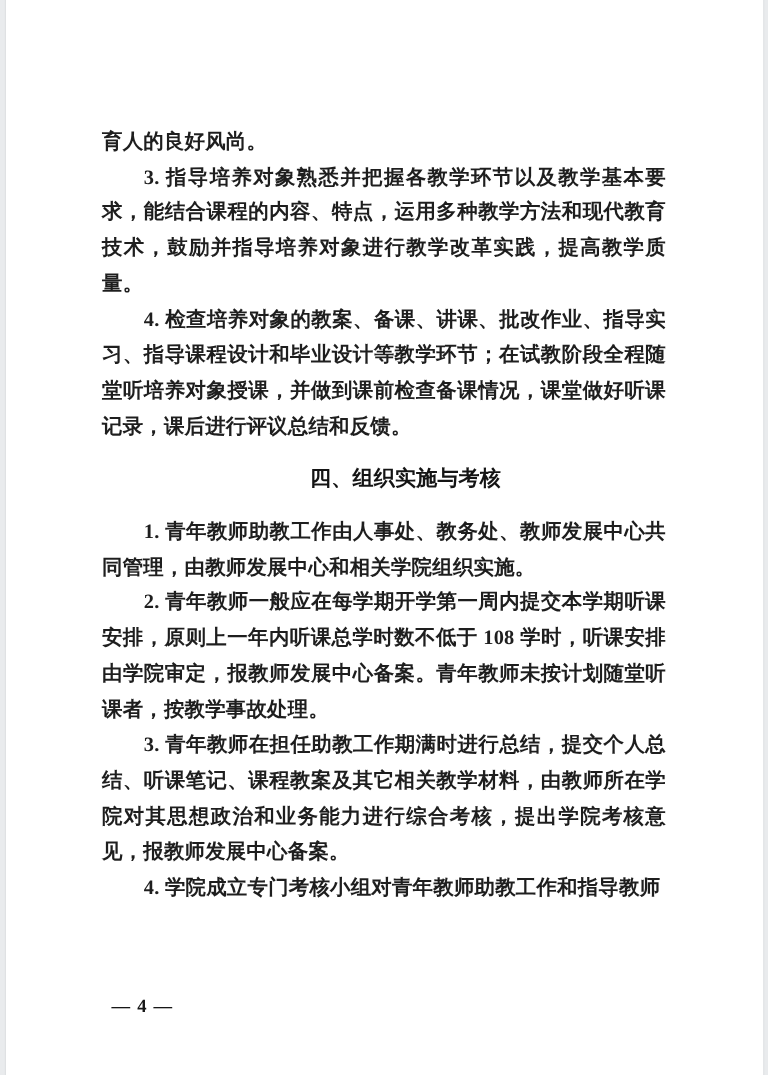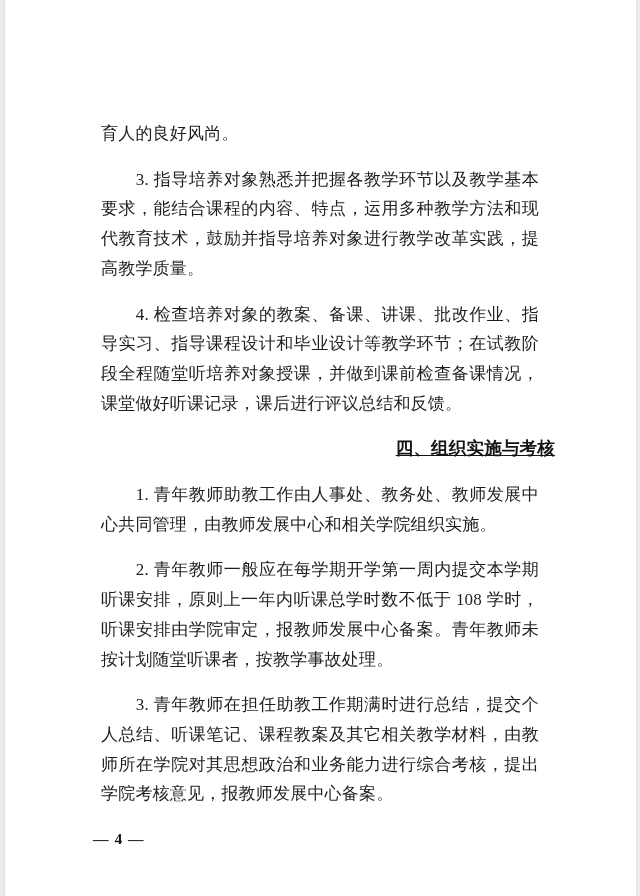--- a/index.html
+++ b/index.html
@@ -40,8 +40,9 @@
     letter-spacing: 0.2px;
   }
   .text-column p {
-    margin: 16px;
+    margin: 0;
     text-indent: 2.05em;
+    font-weight: bold;
   }
   .text-column p.no-indent {
     text-indent: 0;

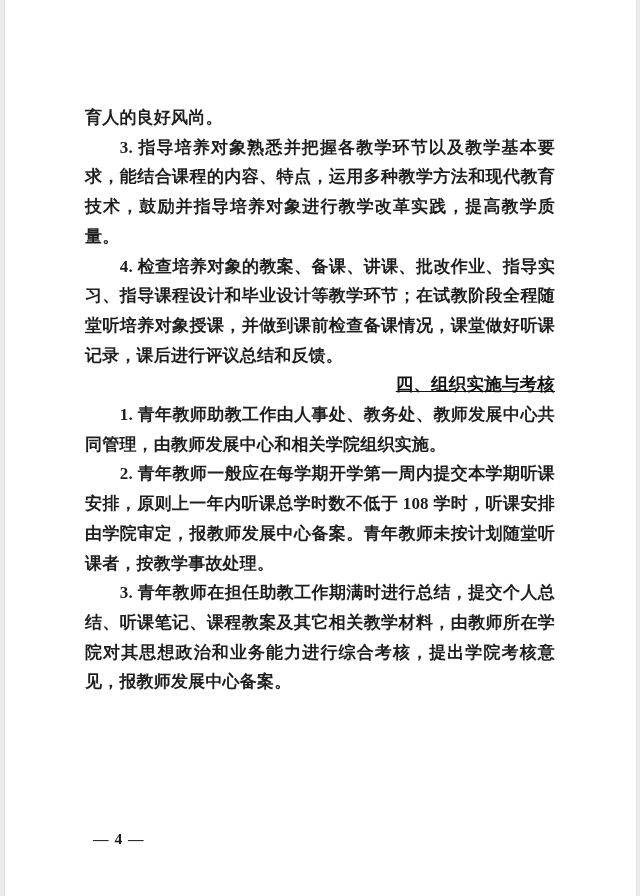--- a/index.html
+++ b/index.html
@@ -48,15 +48,14 @@
     text-indent: 0;
   }
   .section-heading {
-    margin: 0;
+    margin: 14px;
     text-indent: 2.05em;
     font-family: "Liberation Sans", "DejaVu Sans", sans-serif;
     font-weight: 700;
     font-size: 17.5px;
     line-height: 29.7px;
     color: #141414;
-    text-align: right;
-    text-decoration: underline;
+    text-align: center;
   }
   .page-number {
     position: absolute;

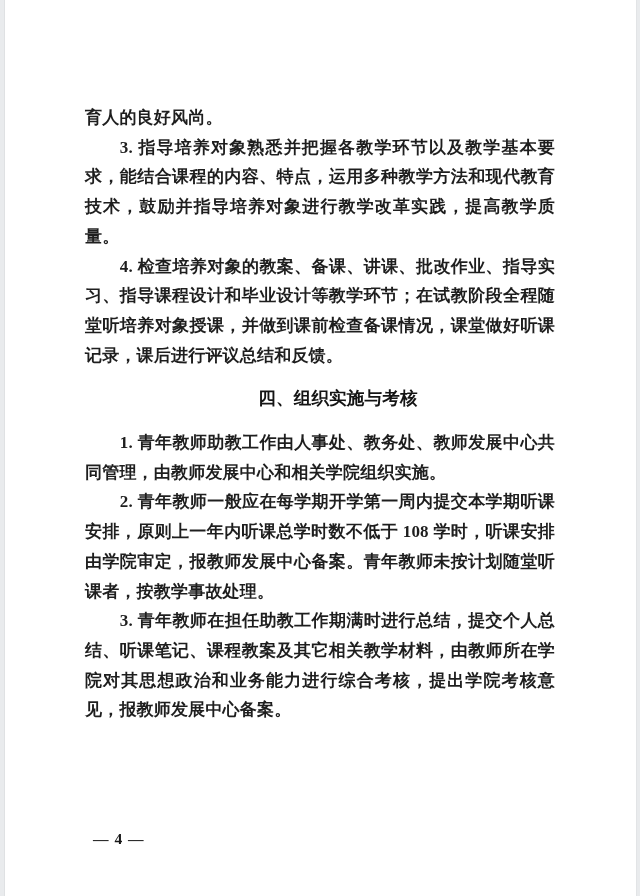--- a/index.html
+++ b/index.html
@@ -93,6 +93,7 @@
 
     <p>3. 青年教师在担任助教工作期满时进行总结，提交个人总结、听课笔记、课程教案及其它相关教学材料，由教师所在学院对其思想政治和业务能力进行综合考核，提出学院考核意见，报教师发展中心备案。</p>
 
+    <p>4. 学院成立专门考核小组对青年教师助教工作和指导教师</p>
 
   </div>
 

